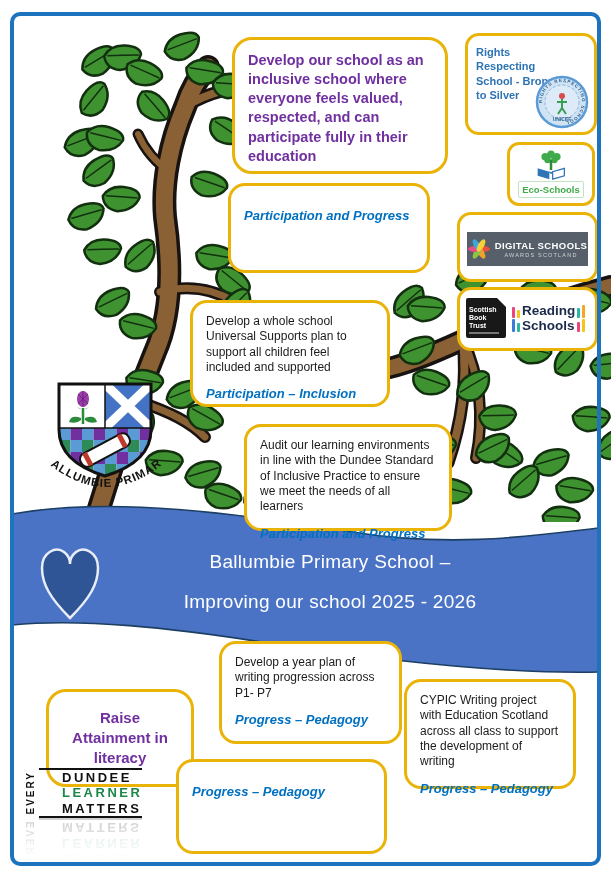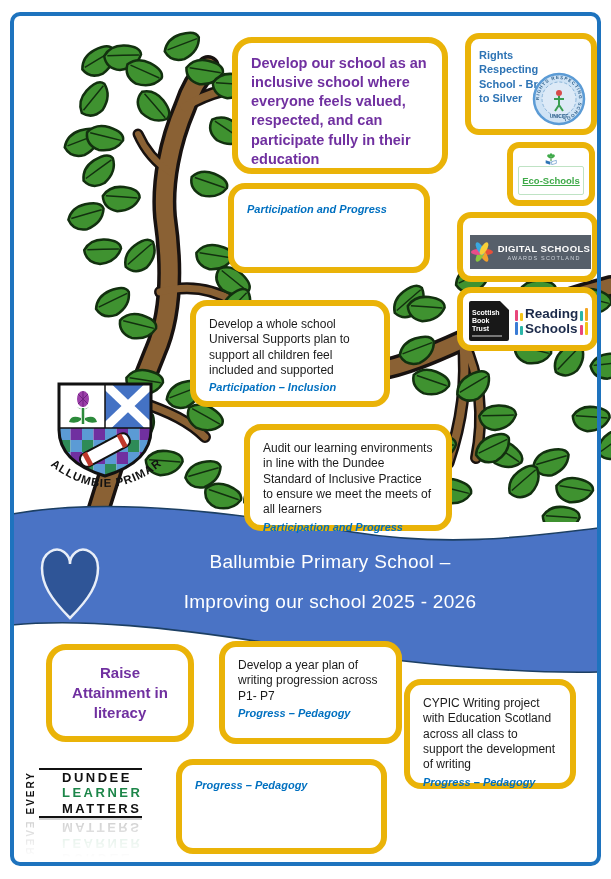--- a/index.html
+++ b/index.html
@@ -10,7 +10,7 @@
   .page-border{position:absolute;left:10px;top:12px;right:10px;bottom:13px;
         border:4px solid #1e73be;border-radius:10px;z-index:9;pointer-events:none;}
   
-  .box{position:absolute;background:#fff;border:6px solid #eab308;border-radius:17px;
+  .box{position:absolute;background:#fff;border:3px solid #eab308;border-radius:17px;
        box-sizing:border-box;padding:11px 13px;z-index:5;}
   .action-text{font-size:12px;line-height:1.28;color:#1b1b1b;}
   .tag{font-size:11px;font-weight:bold;font-style:italic;color:#0070c0;margin-top:3px;}

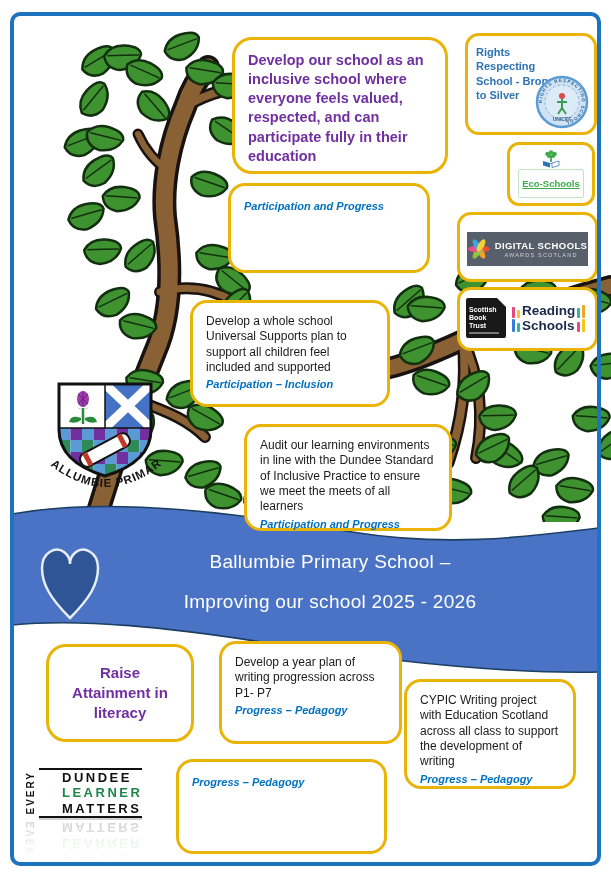--- a/index.html
+++ b/index.html
@@ -26,7 +26,7 @@
   .badge-circ{position:absolute;right:5px;bottom:3px;}
   .eco-box{display:flex;flex-direction:column;align-items:center;justify-content:center;padding:5px;}
   .eco-label{font-size:9.5px;font-weight:bold;color:#3faa49;margin-top:1px;border:1px solid #bfe3c4;
-       padding:8px 3px;border-radius:2px;text-decoration:underline;}
+       padding:2px 3px;border-radius:2px;}
   .digital-banner{position:absolute;left:7px;top:17px;width:121px;height:34px;background:#565f6a;
        display:flex;align-items:center;justify-content:center;gap:5px;}
   .digital-words{display:flex;flex-direction:column;align-items:center;}

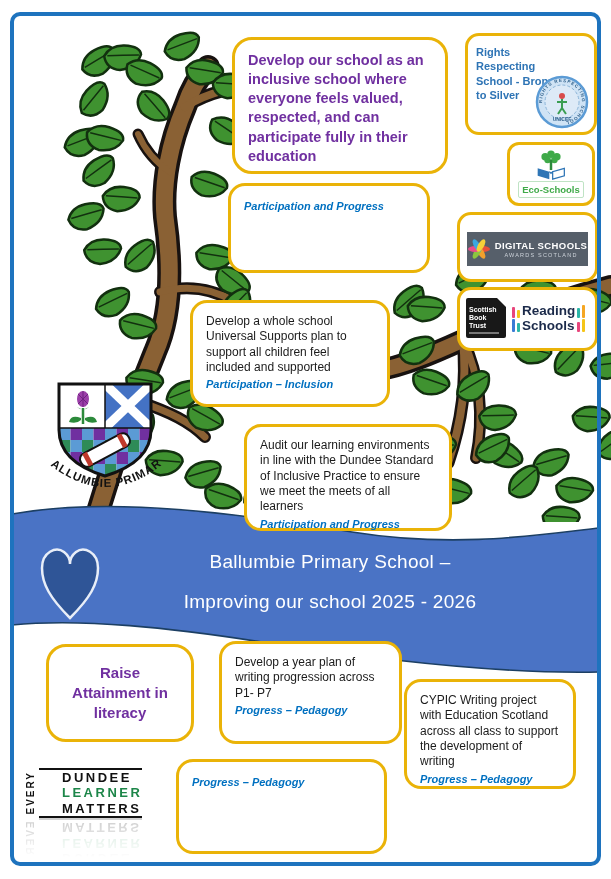--- a/index.html
+++ b/index.html
@@ -13,7 +13,7 @@
   .box{position:absolute;background:#fff;border:3px solid #eab308;border-radius:17px;
        box-sizing:border-box;padding:11px 13px;z-index:5;}
   .action-text{font-size:12px;line-height:1.28;color:#1b1b1b;}
-  .tag{font-size:11px;font-weight:bold;font-style:italic;color:#0070c0;margin-top:3px;}
+  .tag{font-size:13px;font-weight:bold;font-style:italic;color:#0070c0;margin-top:11px;}
   .goal-text{font-size:14.5px;font-weight:bold;color:#7030a0;line-height:1.32;}
   .goal-center{display:flex;align-items:center;justify-content:center;text-align:center;}
   

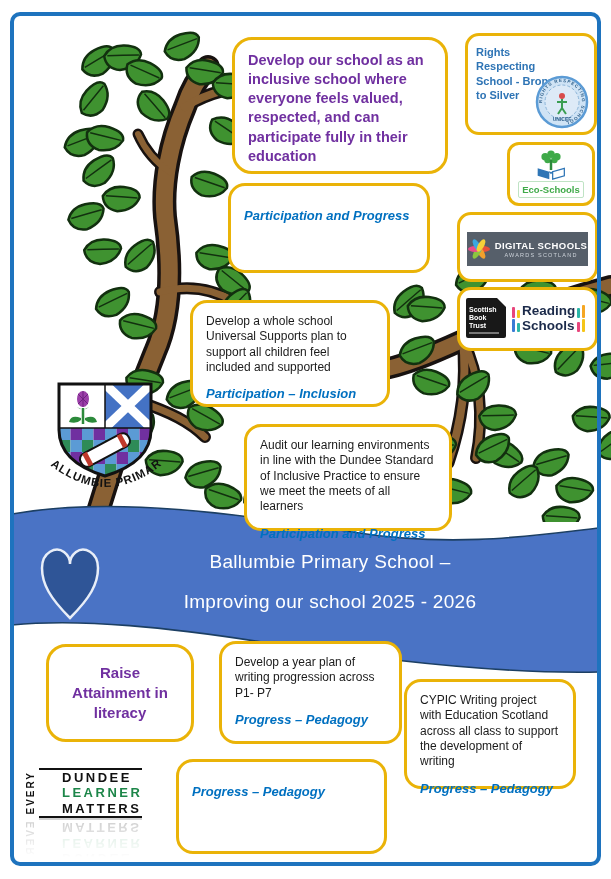--- a/index.html
+++ b/index.html
@@ -181,7 +181,7 @@
   </div>
 
   <div class="box" style="left:244px;top:424px;width:208px;height:107px">
-    <div class="action-text">Audit our learning environments in line with the Dundee Standard of Inclusive Practice to ensure we meet the meets of all learners</div>
+    <div class="action-text">Audit our learning environments in line with the Dundee Standard of Inclusive Practice to ensure we meet the needs of all learners</div>
     <div class="tag">Participation and Progress</div>
   </div>
 

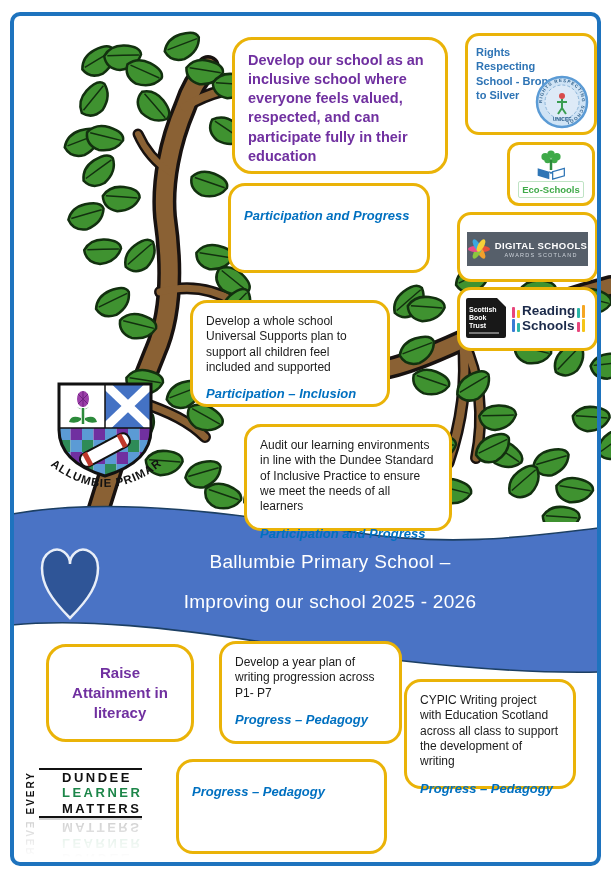--- a/index.html
+++ b/index.html
@@ -15,7 +15,7 @@
   .action-text{font-size:12px;line-height:1.28;color:#1b1b1b;}
   .tag{font-size:13px;font-weight:bold;font-style:italic;color:#0070c0;margin-top:11px;}
   .goal-text{font-size:14.5px;font-weight:bold;color:#7030a0;line-height:1.32;}
-  .goal-center{display:flex;align-items:center;justify-content:center;text-align:center;}
+  .goal-center{display:flex;align-items:center;justify-content:center;text-align:center;margin-top:45px;}
   
   .banner-svg{position:absolute;left:12px;top:498px;z-index:3;}
   .banner-title{position:absolute;z-index:4;color:#fff;font-size:19px;text-align:center;

